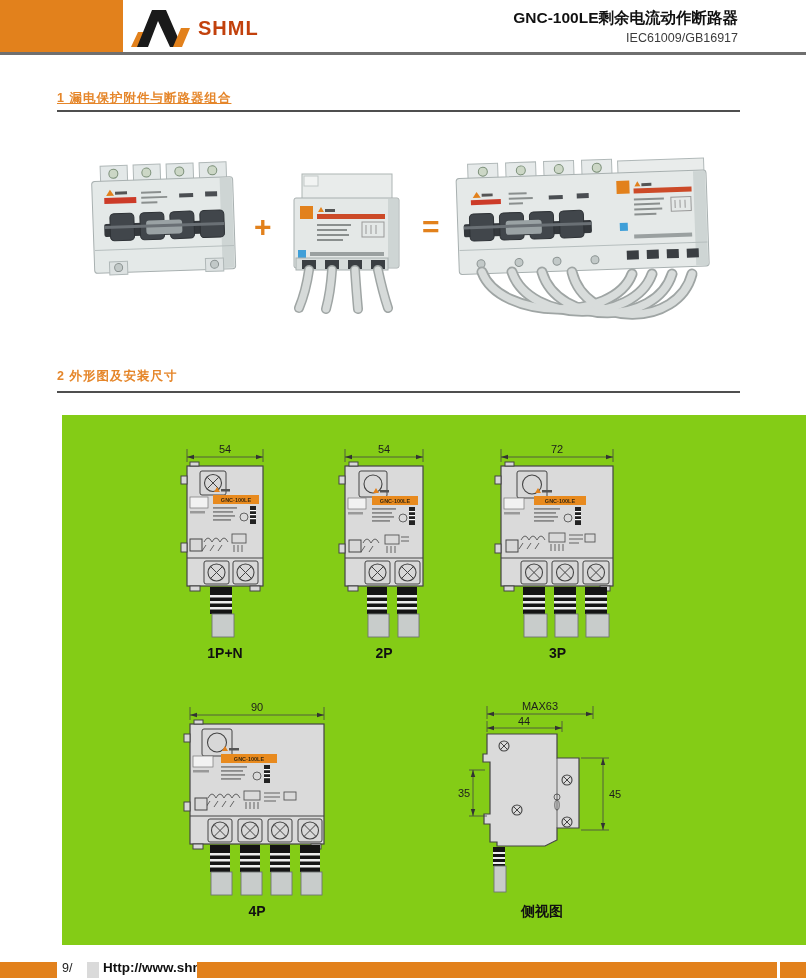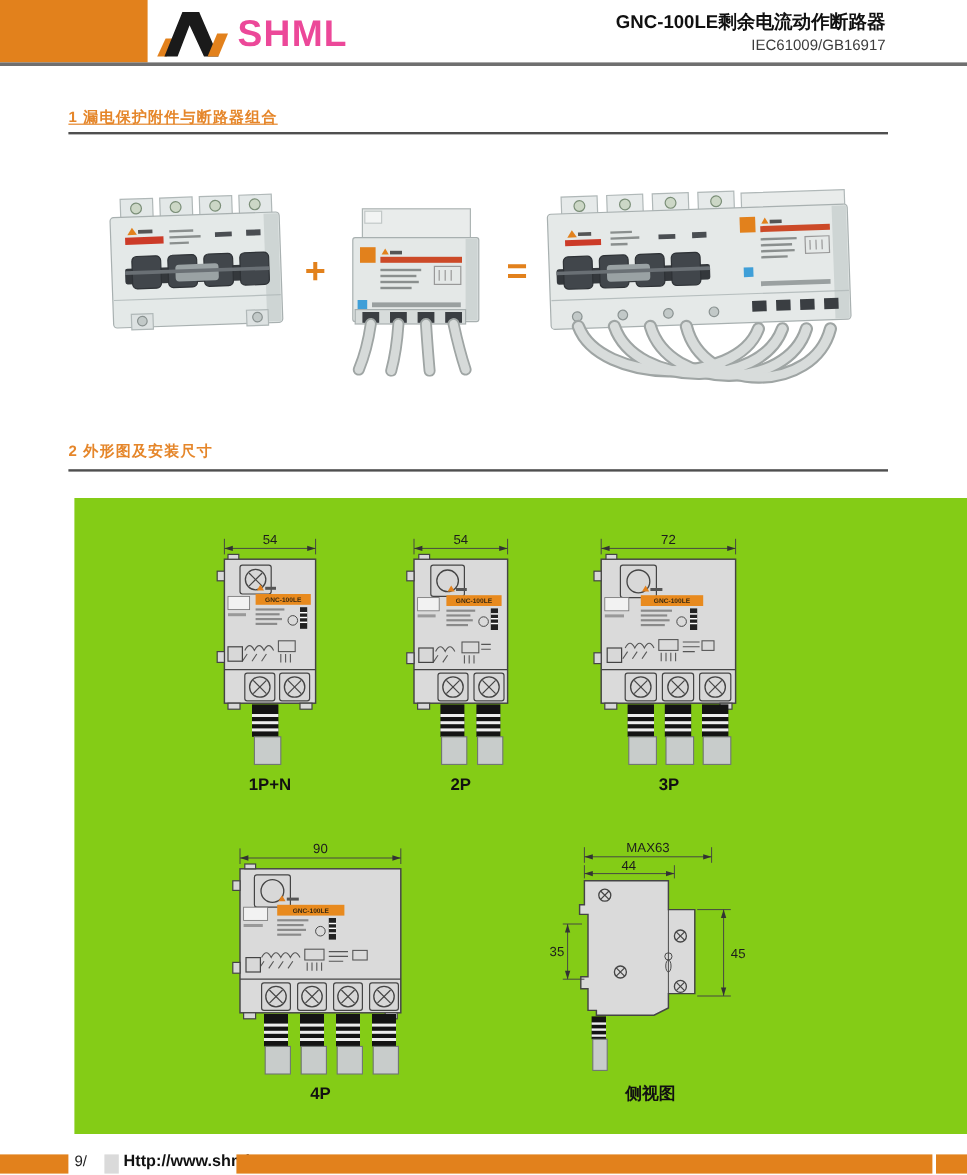--- a/index.html
+++ b/index.html
@@ -11,7 +11,7 @@
   .hdr-orange{left:0;top:0;width:123px;height:52px;background:#e2811c;}
   .hdr-rule{left:0;top:52px;width:806px;height:3px;background:#6f6f6f;}
   .brand-row{left:130px;top:6px;width:260px;height:44px;display:flex;align-items:center;}
-  .brand-text{font-size:31px;font-weight:bold;color:#ec4899;letter-spacing:1px;margin-left:6px;}
+  .brand-text{font-size:20px;font-weight:bold;color:#c2410c;letter-spacing:1px;margin-left:6px;}
   .hdr-title{right:68px;top:8px;font-size:15.5px;font-weight:bold;color:#111;text-align:right;}
   .hdr-sub{right:68px;top:31px;font-size:12.5px;color:#3c3c3c;text-align:left;}
 

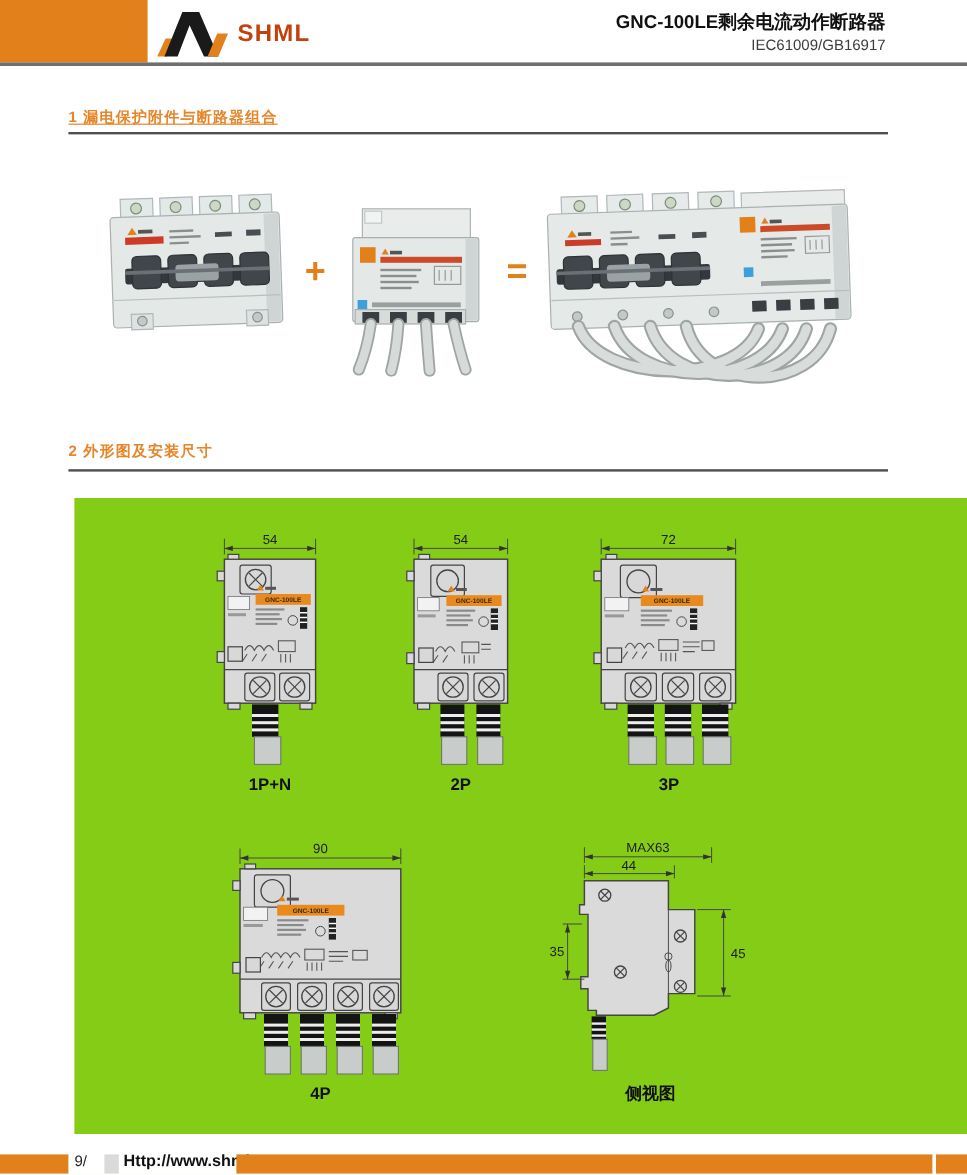--- a/index.html
+++ b/index.html
@@ -429,7 +429,7 @@
       <div class="caption" style="top:205px;">3P</div>
     </div>
 
-    <div class="drawing" style="left:120px;top:283px;width:170px;">
+    <div class="drawing" style="left:110px;top:283px;width:170px;">
       <svg width="170" height="200" viewBox="0 0 170 200">
         <g>
           <line class="lnt" x1="18" y1="22" x2="18" y2="9"></line>

